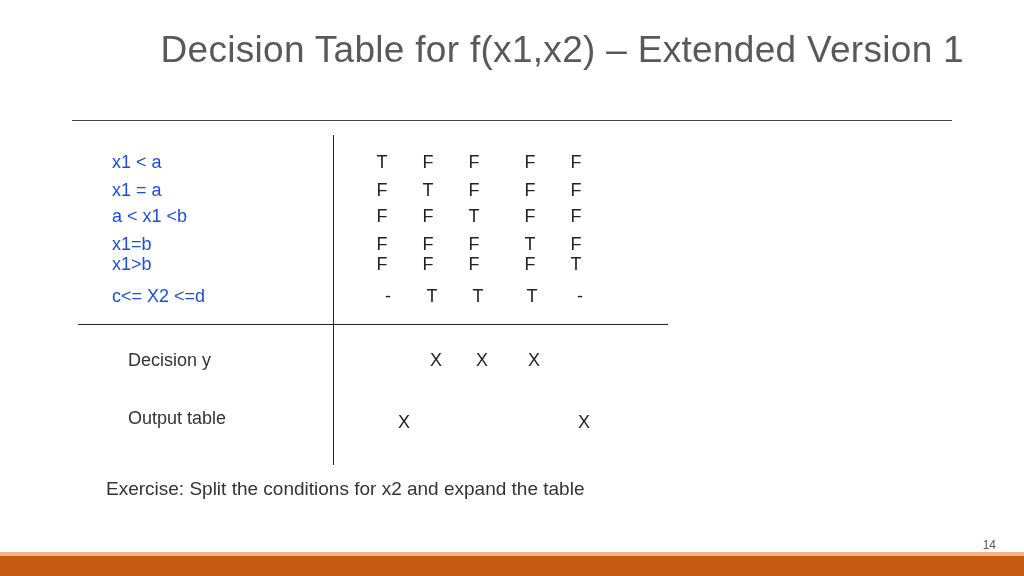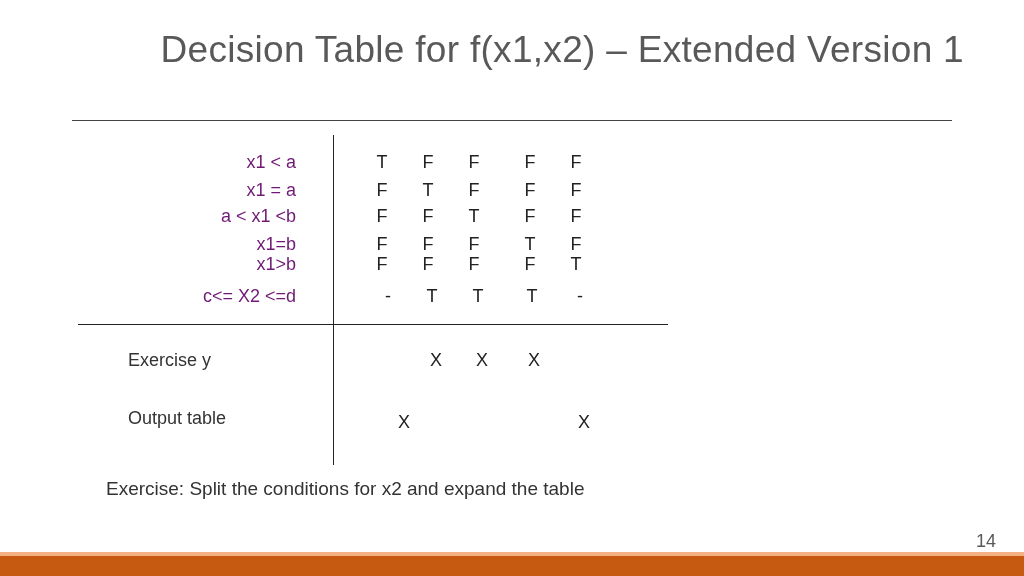--- a/index.html
+++ b/index.html
@@ -56,10 +56,10 @@
   .cond {
     position: absolute;
     font-size: 18px;
-    color: #701a75;
-    text-align: right;
+    color: #1d4ed8;
+    text-align: left;
     width: 210px;
-    left: 86px;
+    left: 112px;
   }
   .act-label {
     position: absolute;

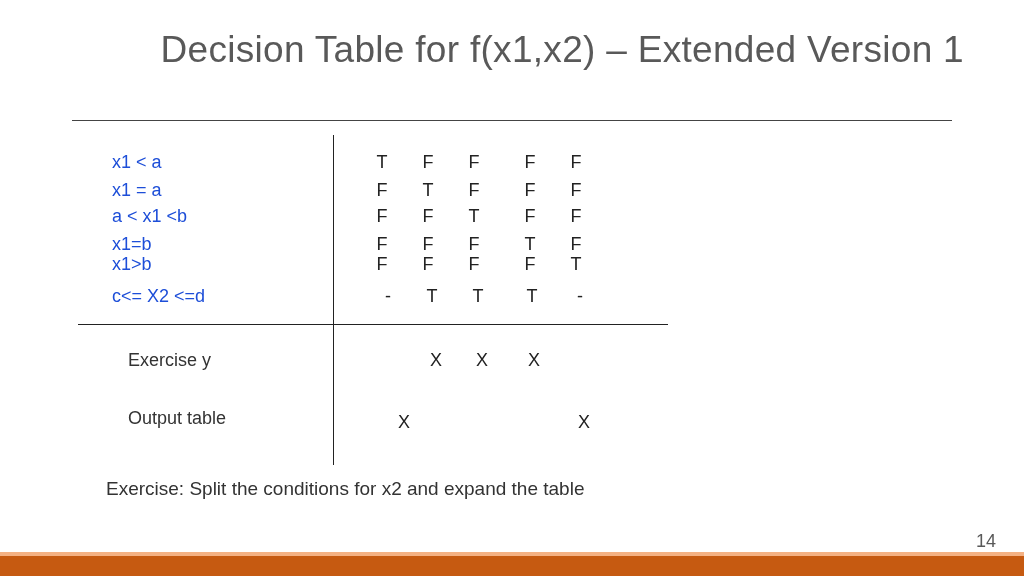--- a/index.html
+++ b/index.html
@@ -123,7 +123,7 @@
 <div class="cond" style="top:254px">x1&gt;b</div>
 <div class="cond" style="top:286px">c&lt;= X2 &lt;=d</div>
 
-<div class="act-label" style="top:350px">Exercise y</div>
+<div class="act-label" style="top:350px">Decision y</div>
 <div class="act-label" style="top:408px">Output table</div>
 
 <div class="mcell" style="left:370px;top:152px">T</div>

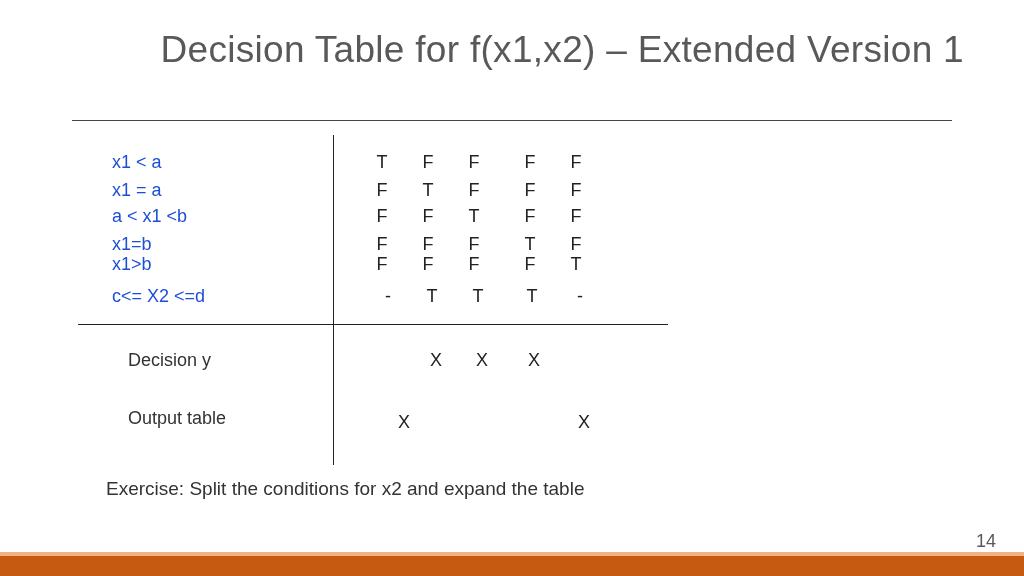--- a/index.html
+++ b/index.html
@@ -103,7 +103,7 @@
     position: absolute;
     right: 28px;
     bottom: 24px;
-    font-size: 18px;
+    font-size: 12px;
     color: #595959;
   }
 </style>

